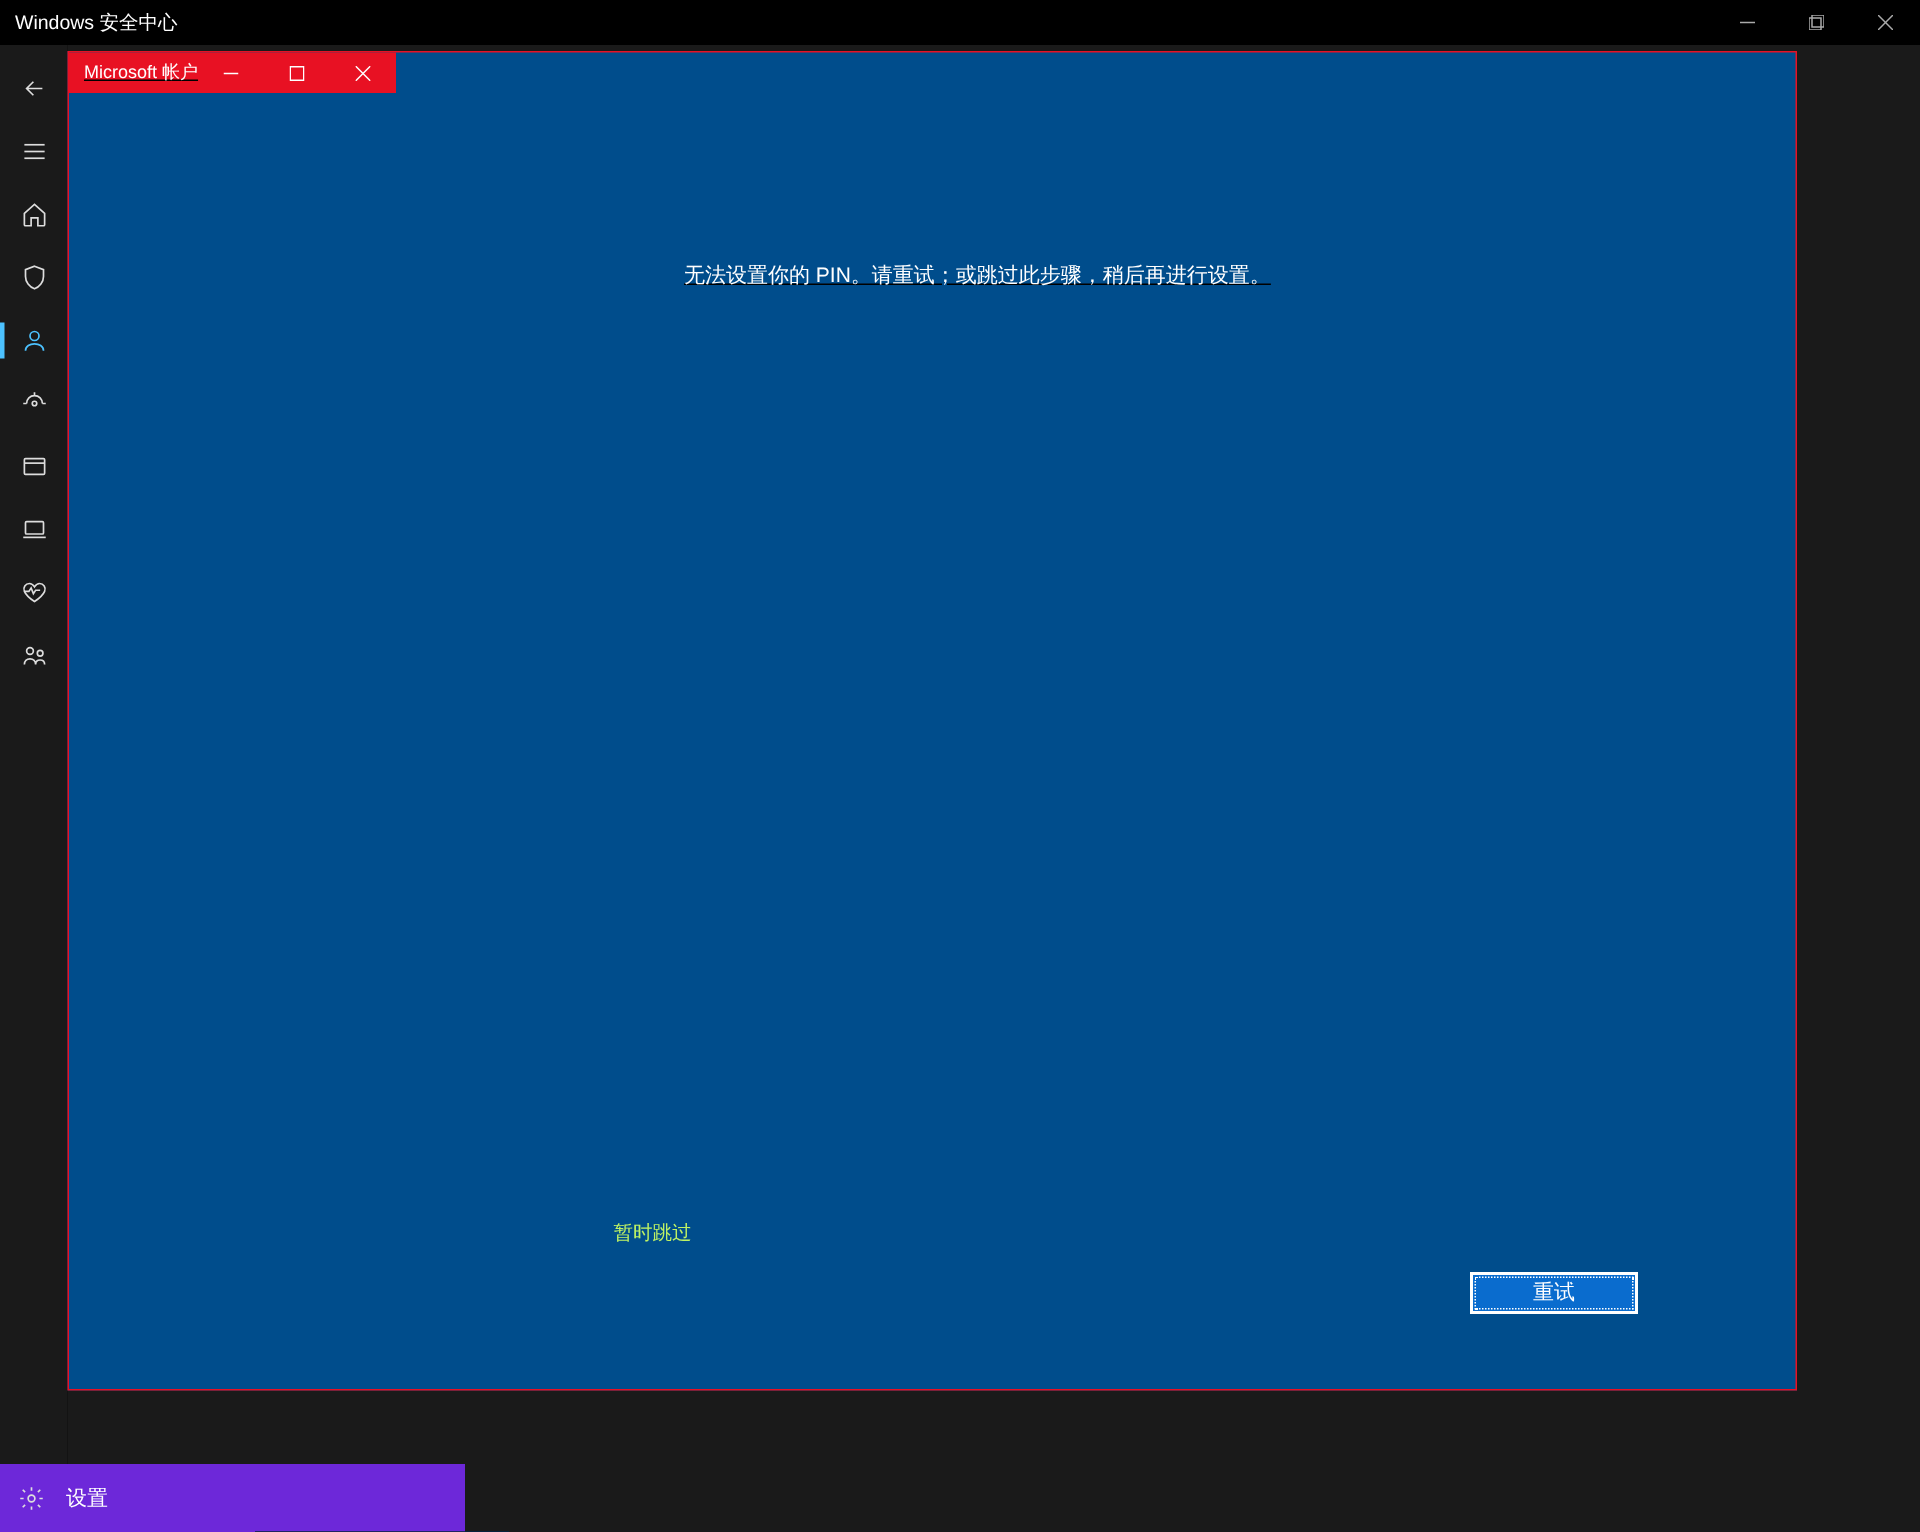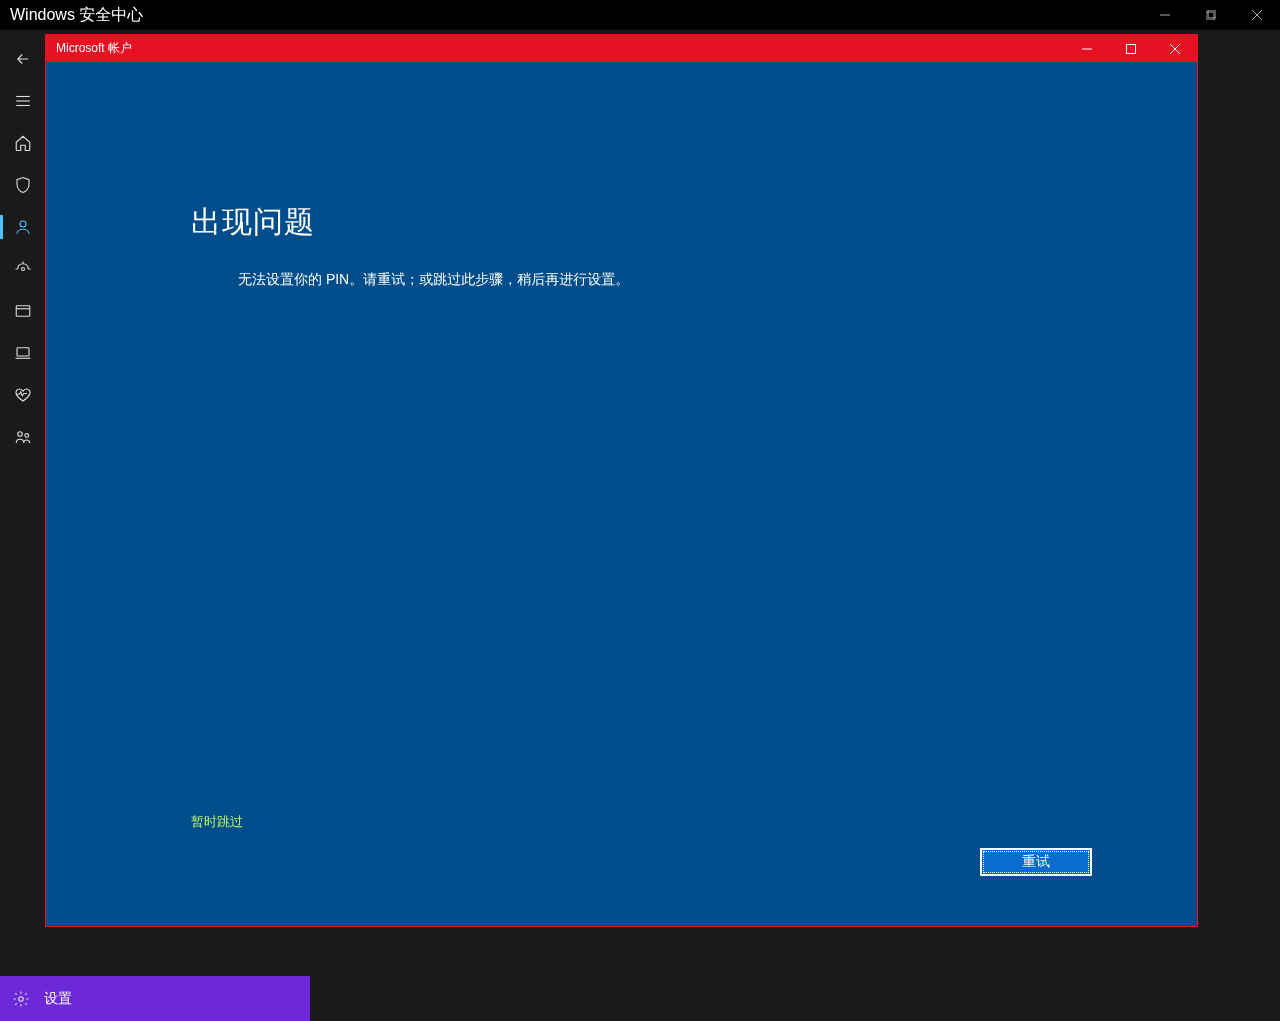--- a/index.html
+++ b/index.html
@@ -22,7 +22,7 @@
       align-items: center;
       justify-content: space-between;
       color: #fff;
-      font-size: 16px;
+      font-size: 13px;
       padding-left: 10px;
     }
     .outer-title {

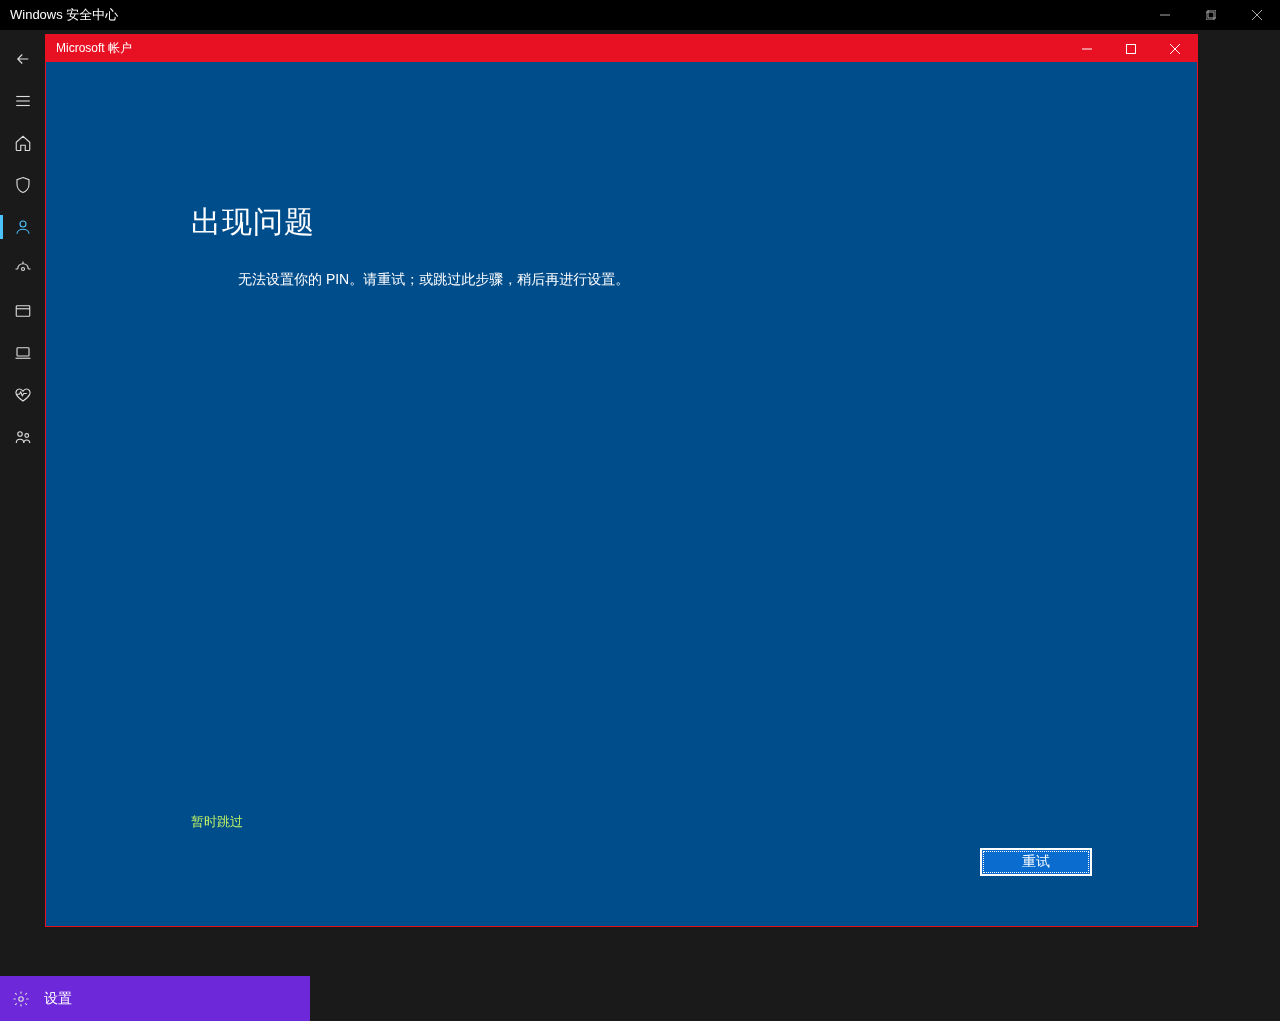--- a/index.html
+++ b/index.html
@@ -115,7 +115,8 @@
       border: 1px solid #e81123;
       background: #004d8c;
       display: flex;
-      flex-direction: column;
+      flex-direction: row;
+      text-decoration: underline;
     }
     .dialog-titlebar {
       height: 27px;

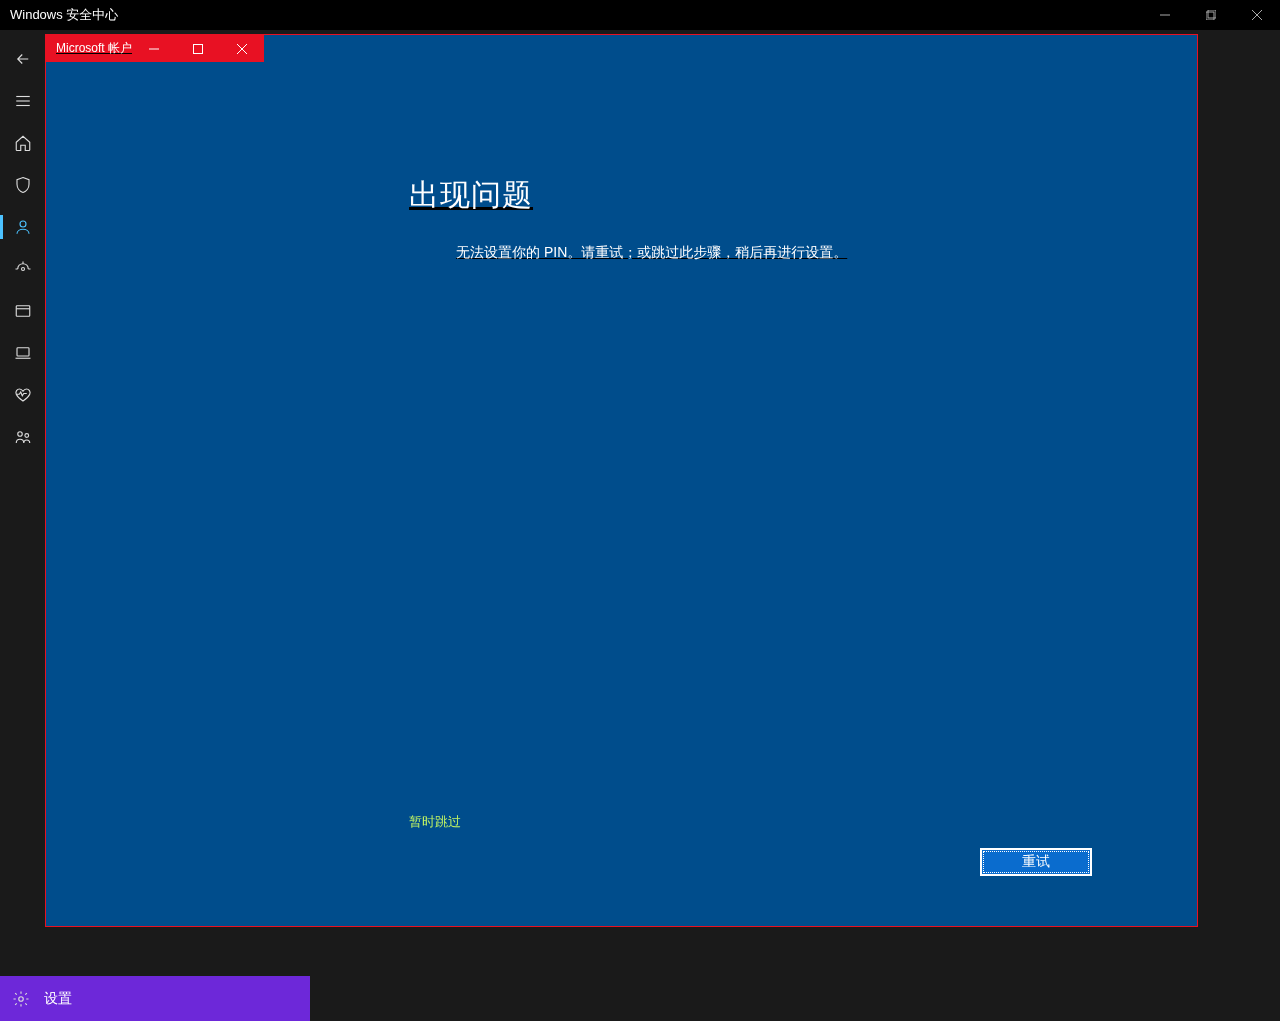--- a/index.html
+++ b/index.html
@@ -298,7 +298,6 @@
         </div>
       </div>
       <div class="dialog-content">
-        <h1 class="dialog-heading">出现问题</h1>
         <p class="dialog-message">无法设置你的 PIN。请重试；或跳过此步骤，稍后再进行设置。</p>
         <a class="skip-link">暂时跳过</a>
         <div class="retry-button">重试</div>

